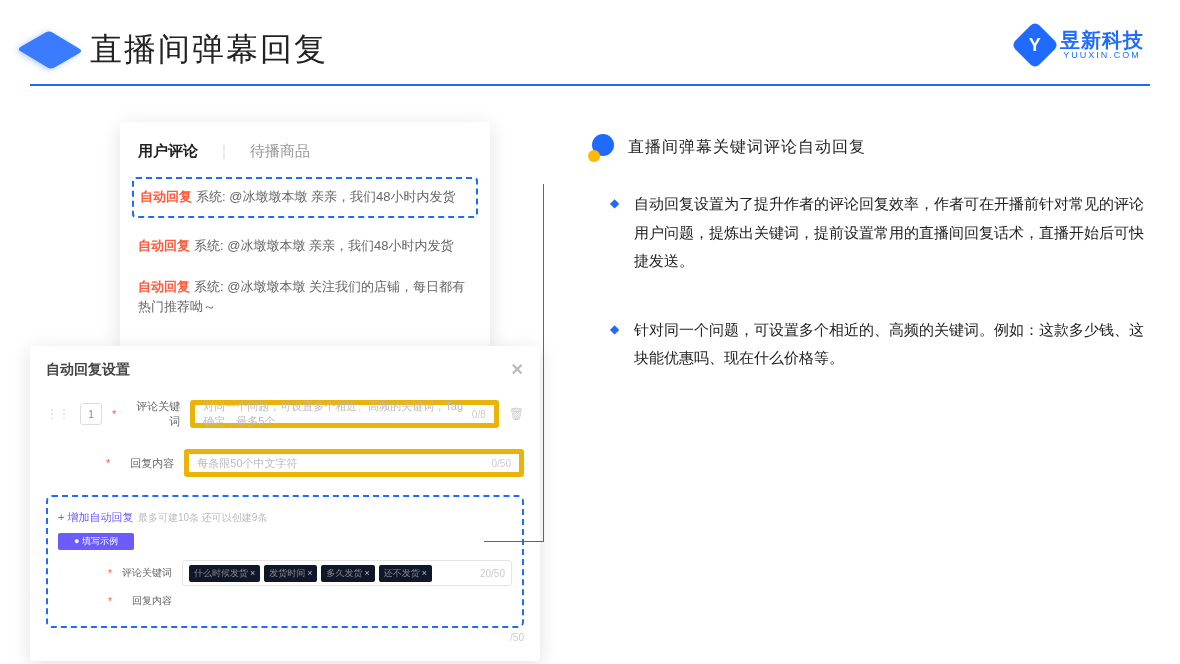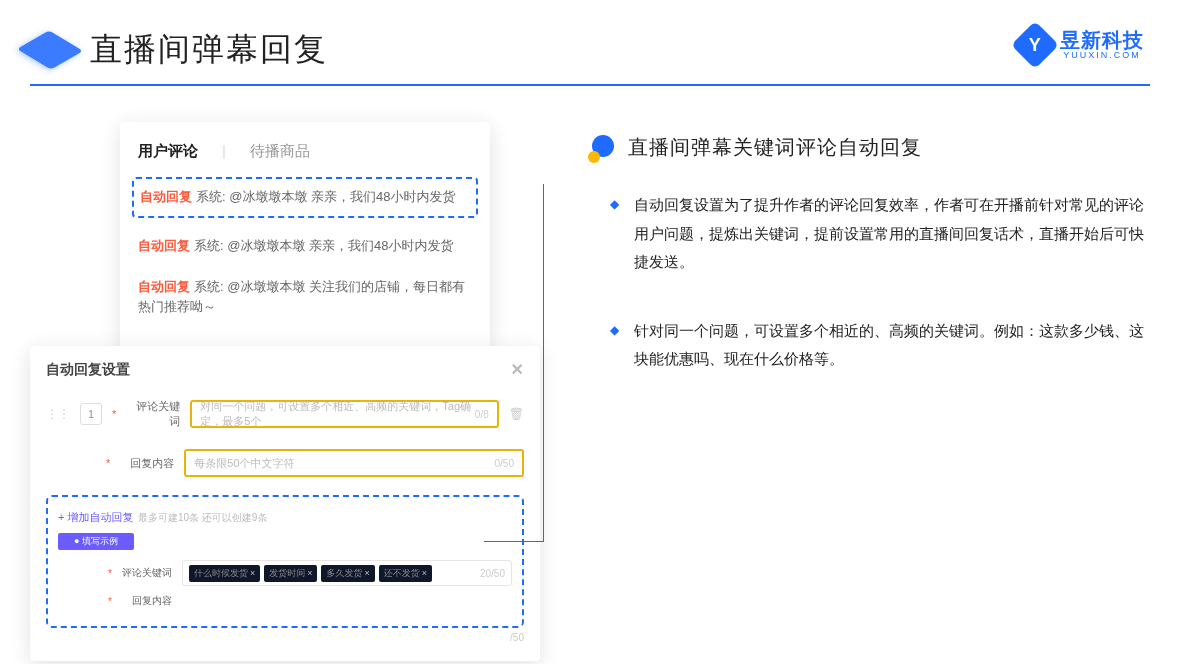--- a/index.html
+++ b/index.html
@@ -53,7 +53,7 @@
 .bubble{width:26px;height:26px;position:relative;}
 .bubble .b1{width:22px;height:22px;background:#1F6BFF;border-radius:50%;position:absolute;top:0;left:2px;}
 .bubble .b2{width:12px;height:12px;background:#ffb800;border-radius:50%;position:absolute;bottom:-2px;left:-2px;}
-.sec-title{font-size:20px;font-weight:500;color:#222;letter-spacing:1px;}
+.sec-title{font-size:16px;font-weight:500;color:#222;letter-spacing:1px;}
 .bullets{padding-left:20px;}
 .bullet{position:relative;padding-left:24px;margin-bottom:40px;font-size:15px;line-height:1.9;color:#222;}
 .bullet:before{content:"◆";position:absolute;left:0;top:2px;color:#1F6BFF;font-size:12px;}

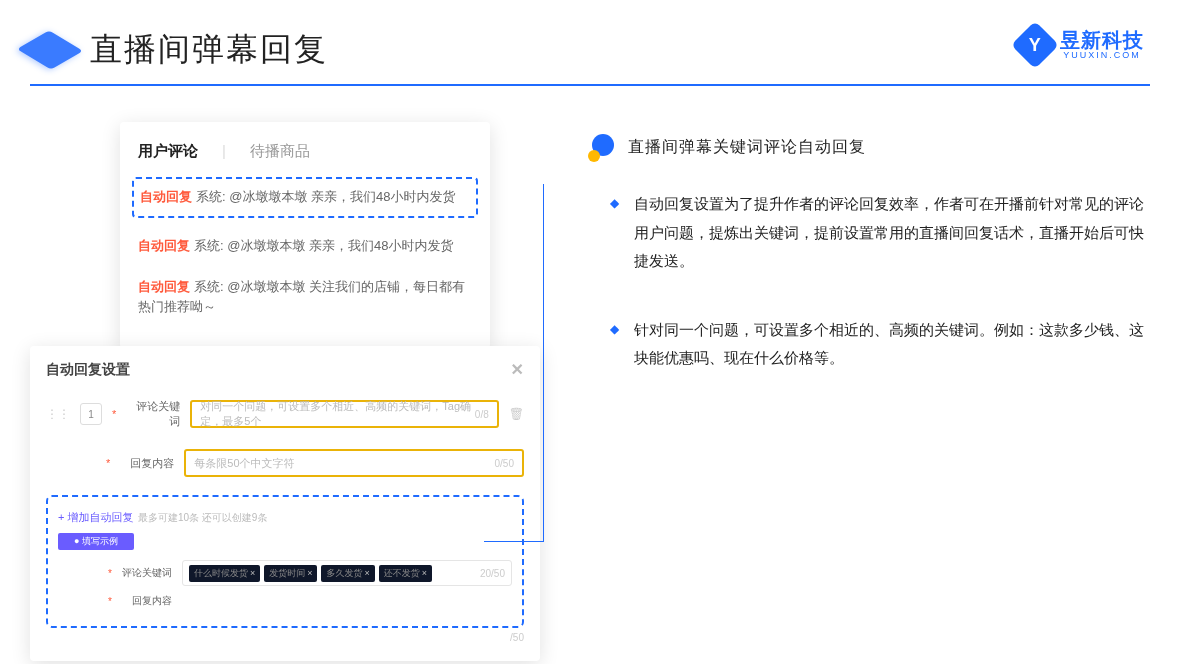--- a/index.html
+++ b/index.html
@@ -34,7 +34,7 @@
 .idx-box{width:22px;height:22px;border:1px solid #ddd;border-radius:3px;display:flex;align-items:center;justify-content:center;font-size:10px;}
 .req{color:#ff5a3c;}
 .fld-label{width:54px;text-align:right;color:#666;}
-.field{flex:1;display:flex;align-items:center;justify-content:space-between;border:2px solid #eab308;border-radius:3px;height:28px;padding:0 8px;color:#bbb;font-size:11px;}
+.field{flex:1;display:flex;align-items:center;justify-content:space-between;border:5px solid #eab308;border-radius:3px;height:28px;padding:0 8px;color:#bbb;font-size:11px;}
 .cnt{color:#ccc;font-size:10px;}
 .trash{color:#ccc;font-size:12px;}
 .dash-box{border:2px dashed #1F6BFF;border-radius:6px;padding:10px 10px 14px 10px;margin-top:8px;}

